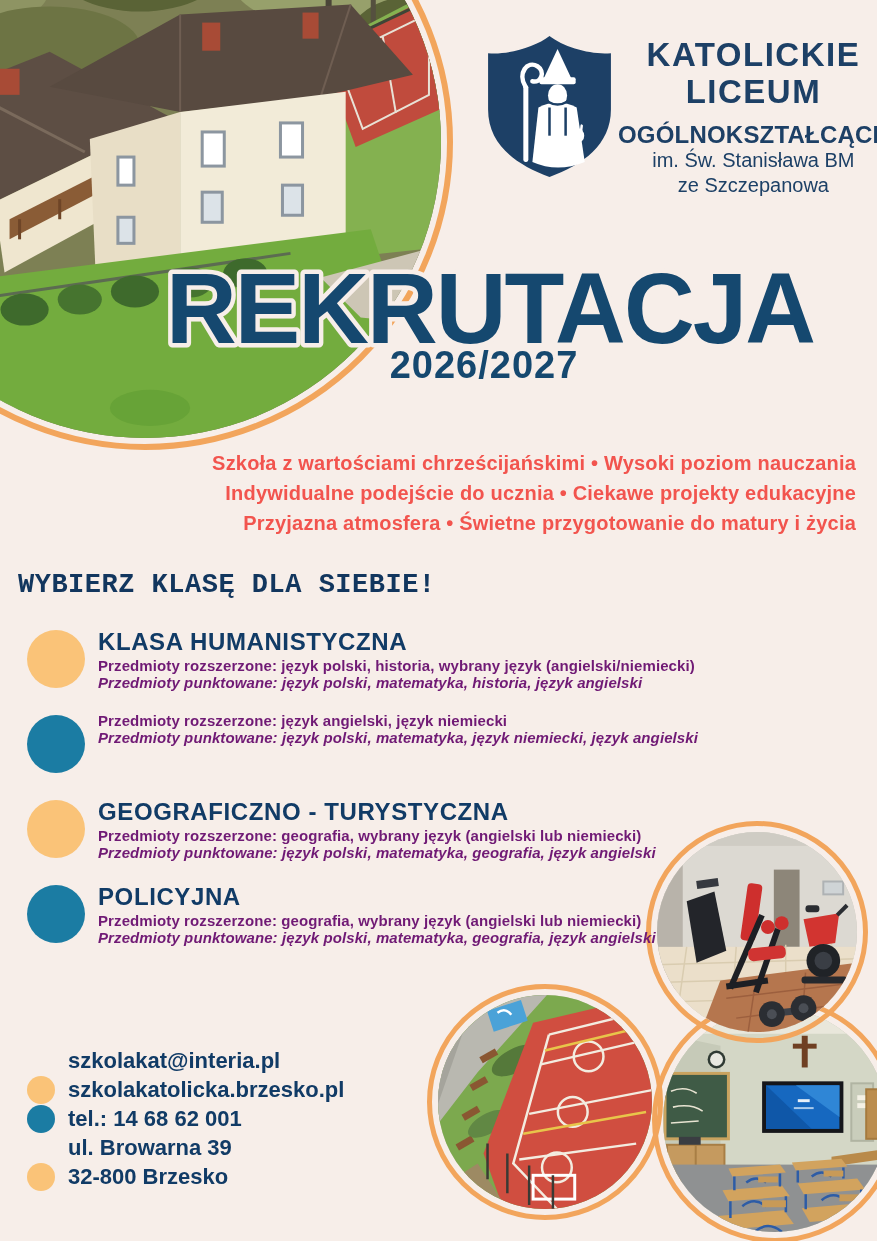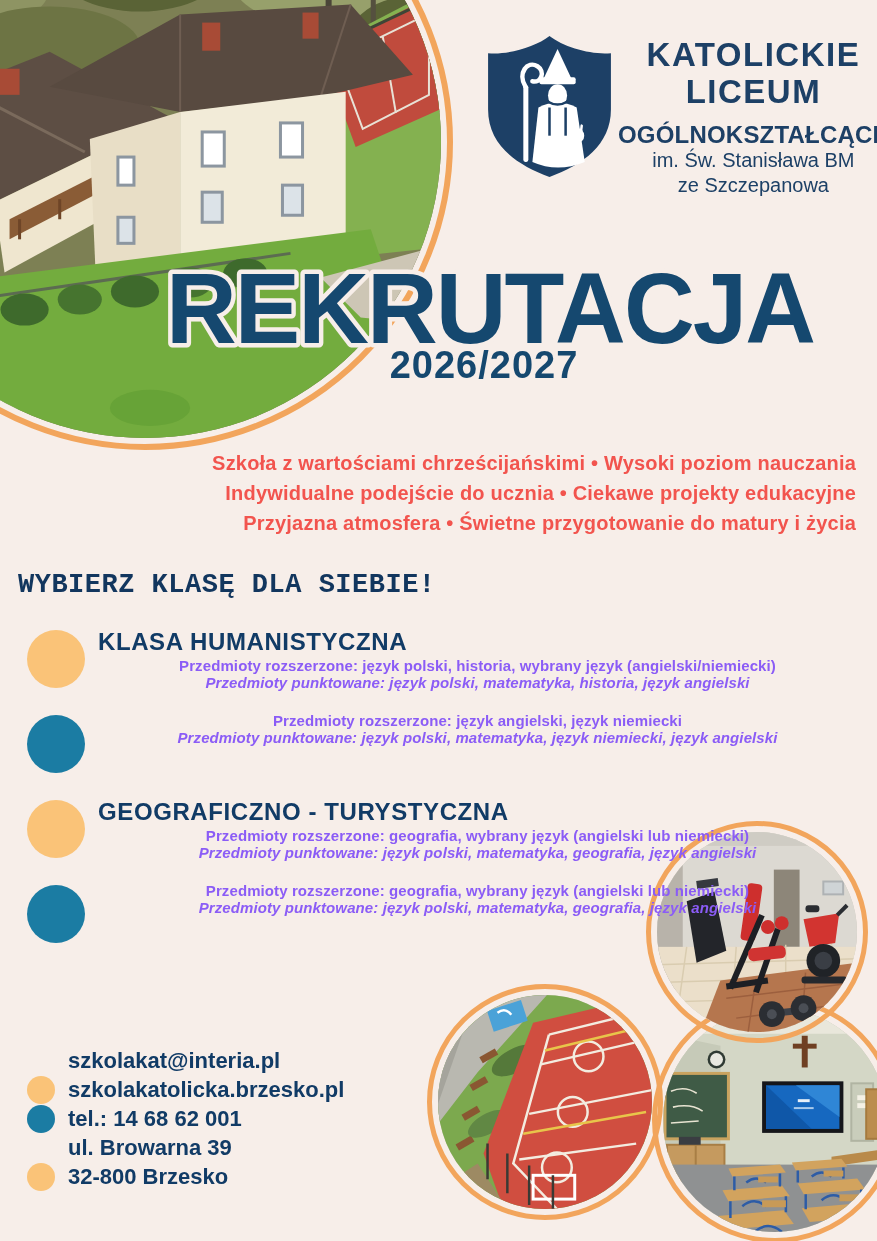--- a/index.html
+++ b/index.html
@@ -38,7 +38,7 @@
   .sec-circle{position:absolute;left:0;top:3px;width:58px;height:58px;border-radius:50%;}
   .sec-text{margin-left:71px;}
   .sec-title{font-size:24px;font-weight:bold;letter-spacing:0.6px;color:#113B66;line-height:30px;}
-  .sec-line{font-size:15px;font-weight:bold;color:#8b5cf6;line-height:17px;letter-spacing:0.1px;text-align:center;}
+  .sec-line{font-size:15px;font-weight:bold;color:#701a75;line-height:17px;letter-spacing:0.1px;}
   .sec-line.punkt{font-style:italic;}
   
   .contact{position:absolute;left:27px;top:1046px;z-index:5;}

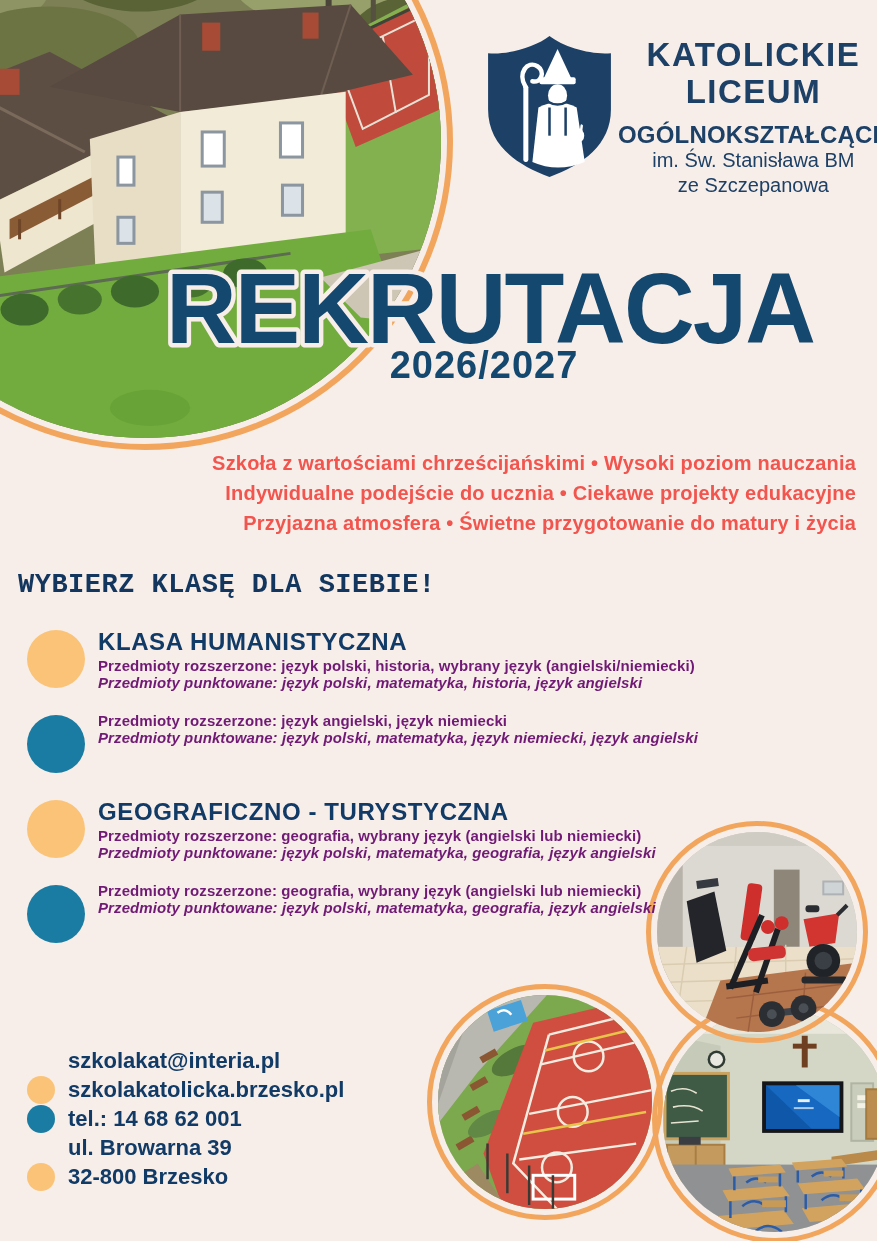--- a/index.html
+++ b/index.html
@@ -196,6 +196,7 @@
   <div class="section sec-4">
     <div class="sec-circle" style="background: rgb(27, 124, 163);"></div>
     <div class="sec-text">
+      <div class="sec-title">POLICYJNA</div>
       <div class="sec-line">Przedmioty rozszerzone: geografia, wybrany język (angielski lub niemiecki)</div>
       <div class="sec-line punkt">Przedmioty punktowane: język polski, matematyka, geografia, język angielski</div>
     </div>

